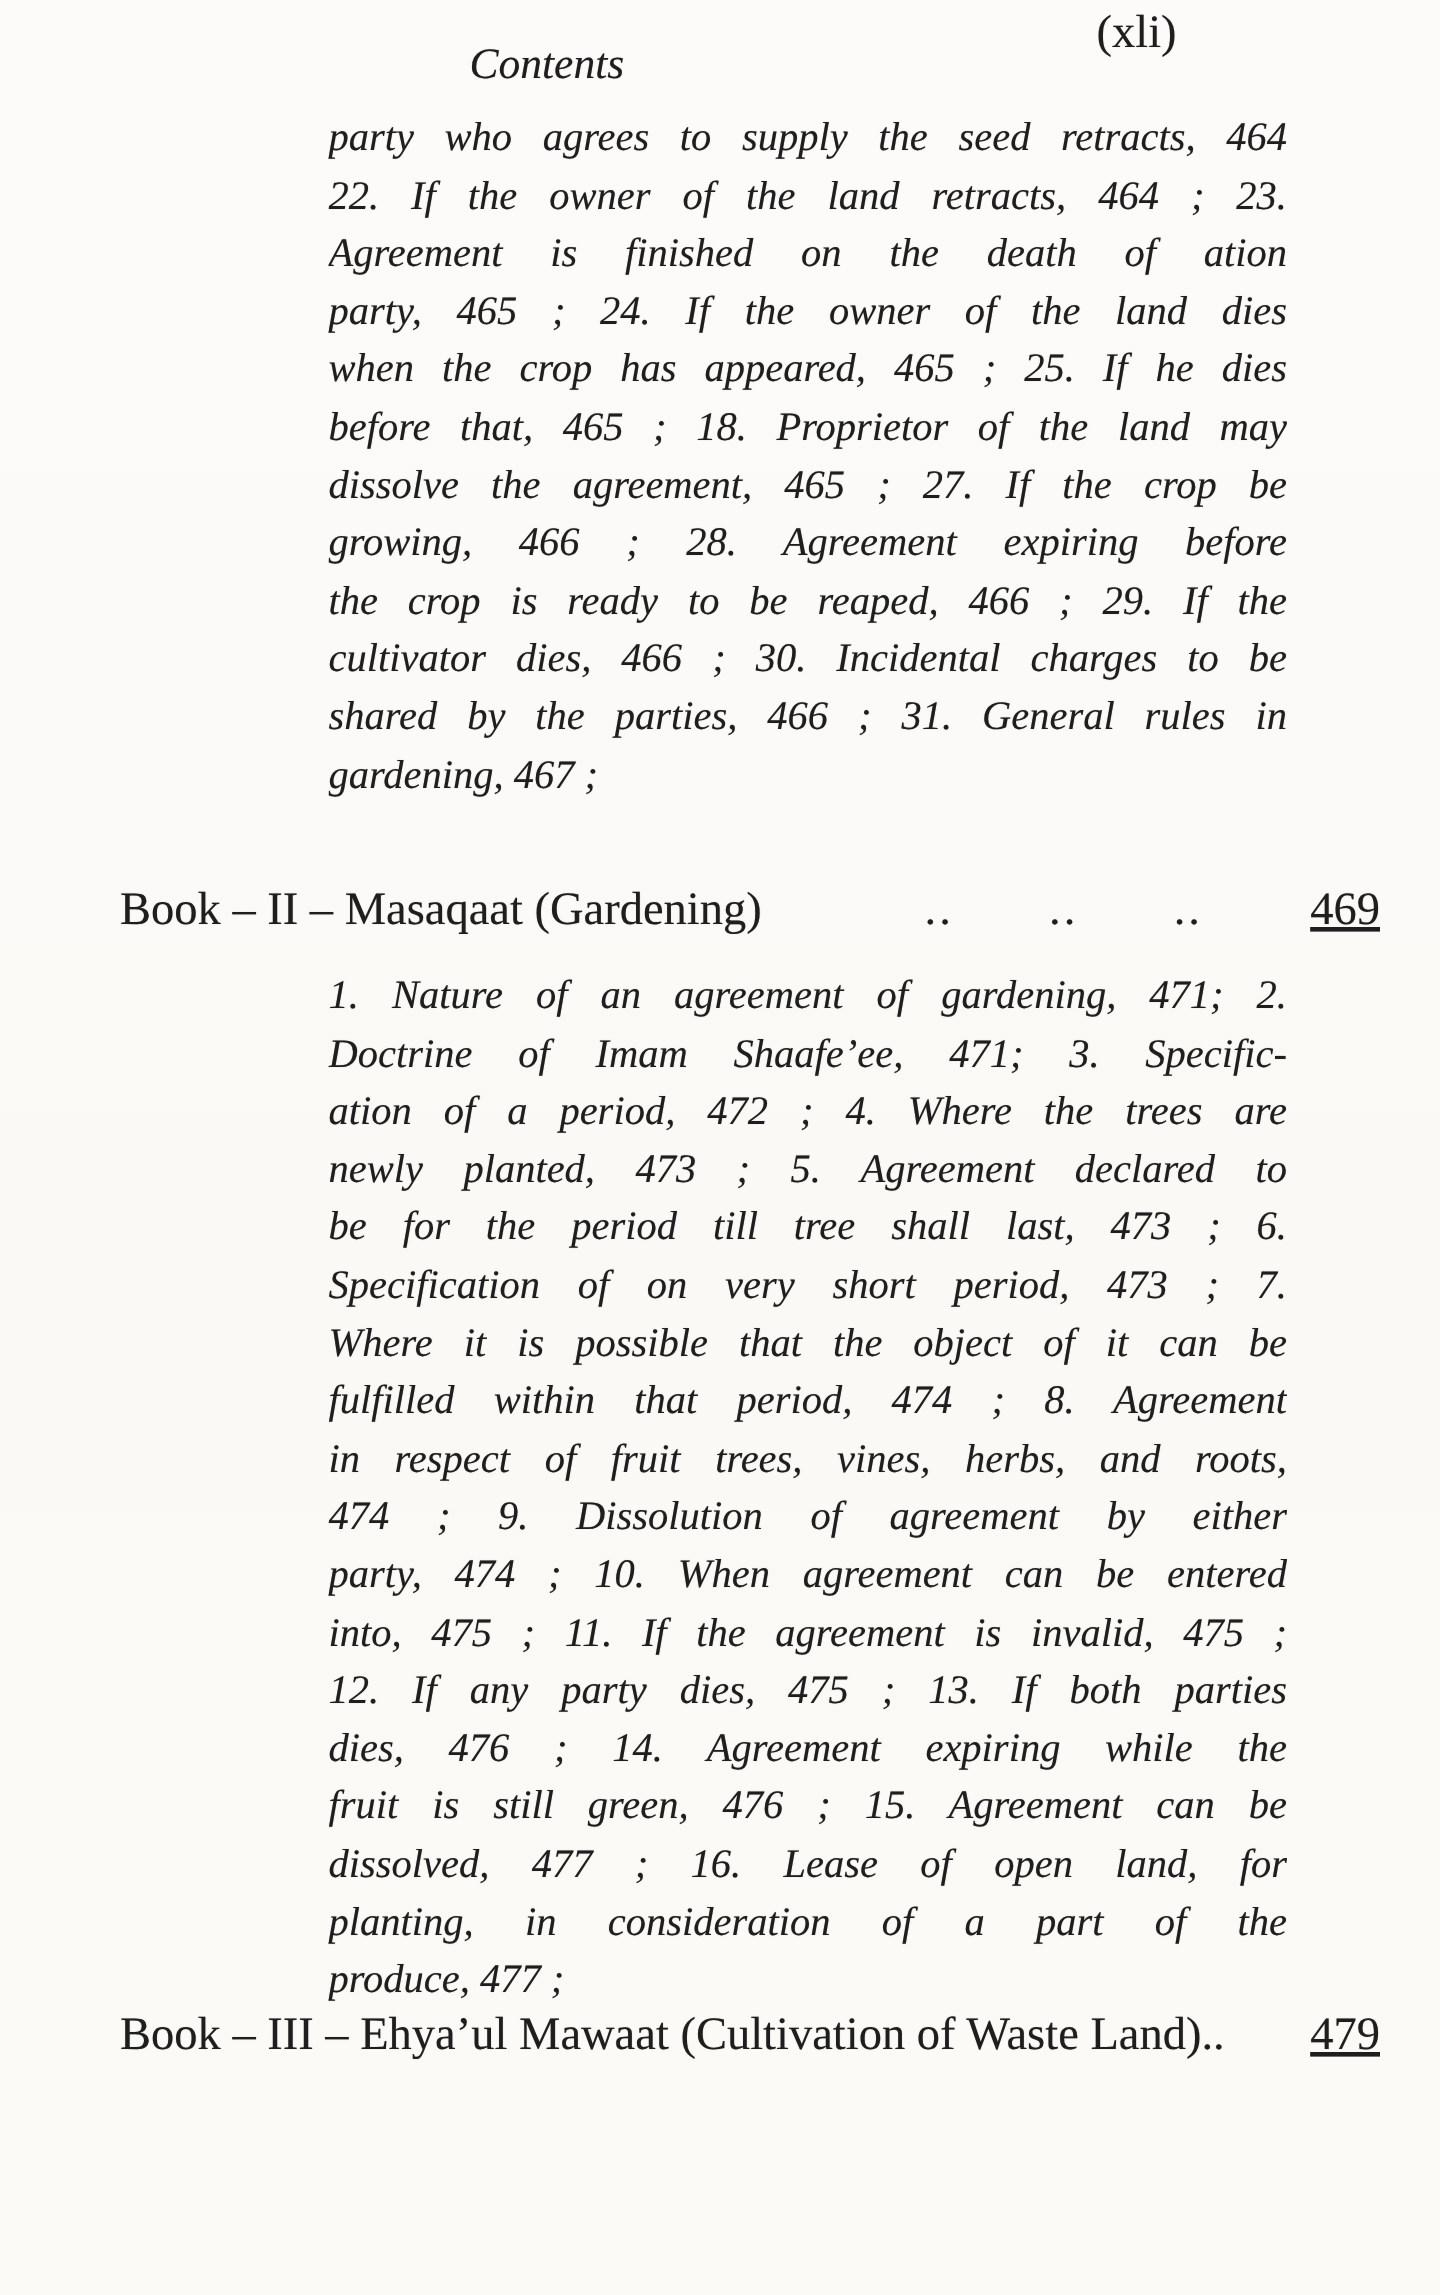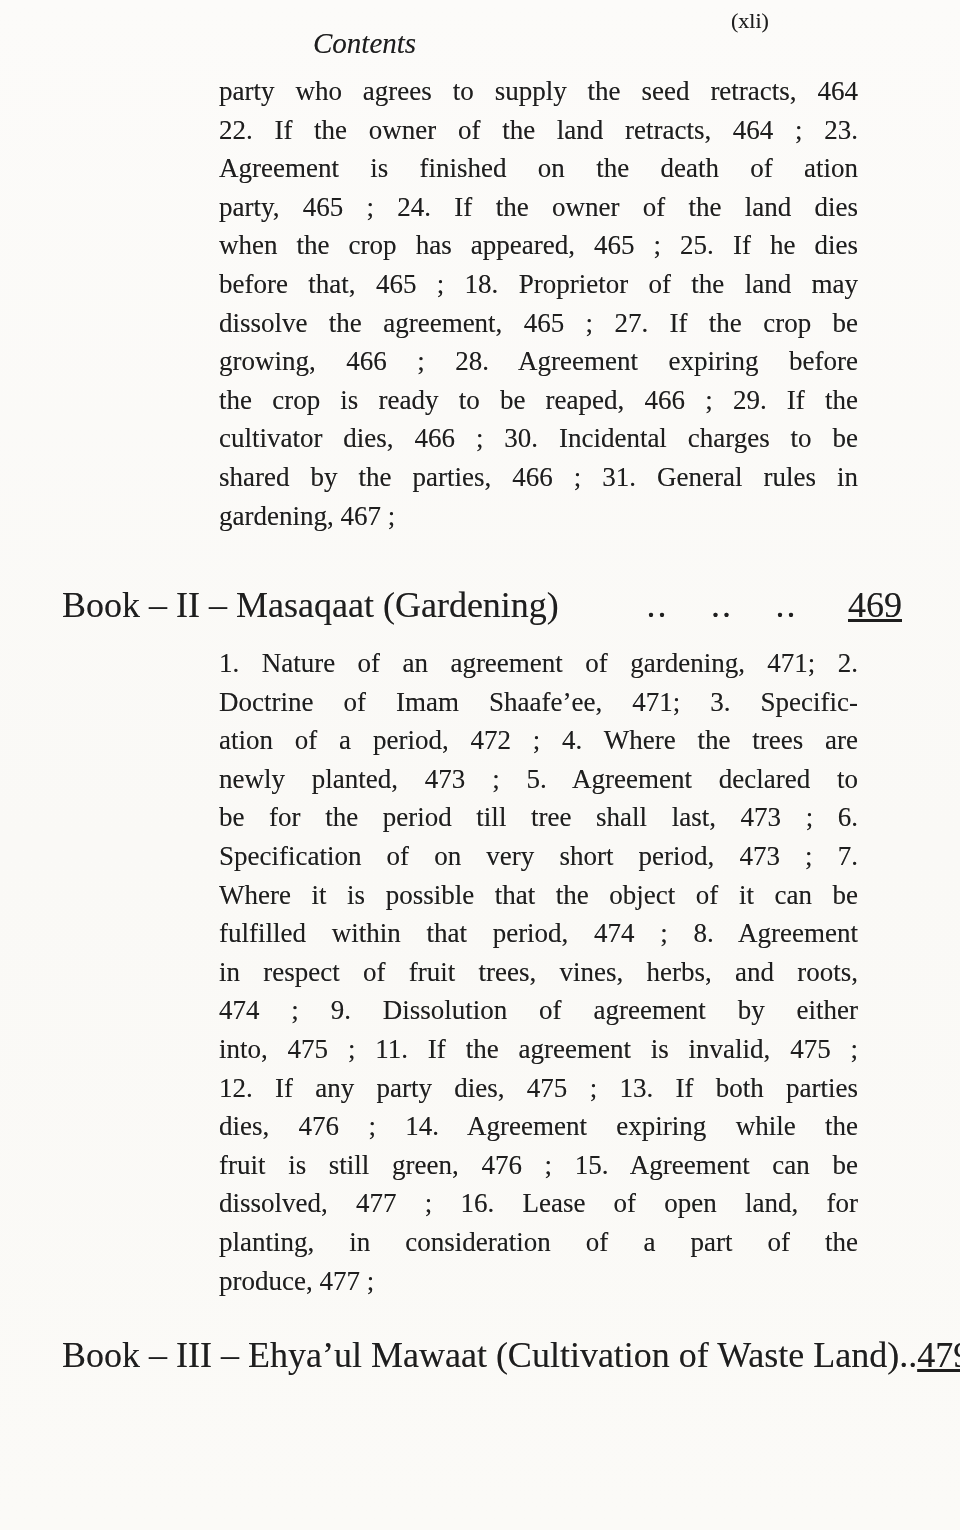--- a/index.html
+++ b/index.html
@@ -31,7 +31,7 @@
     position: absolute;
     left: 731px;
     top: 4px;
-    font-size: 22px;
+    font-size: 31px;
     line-height: 34px;
   }
   .para {

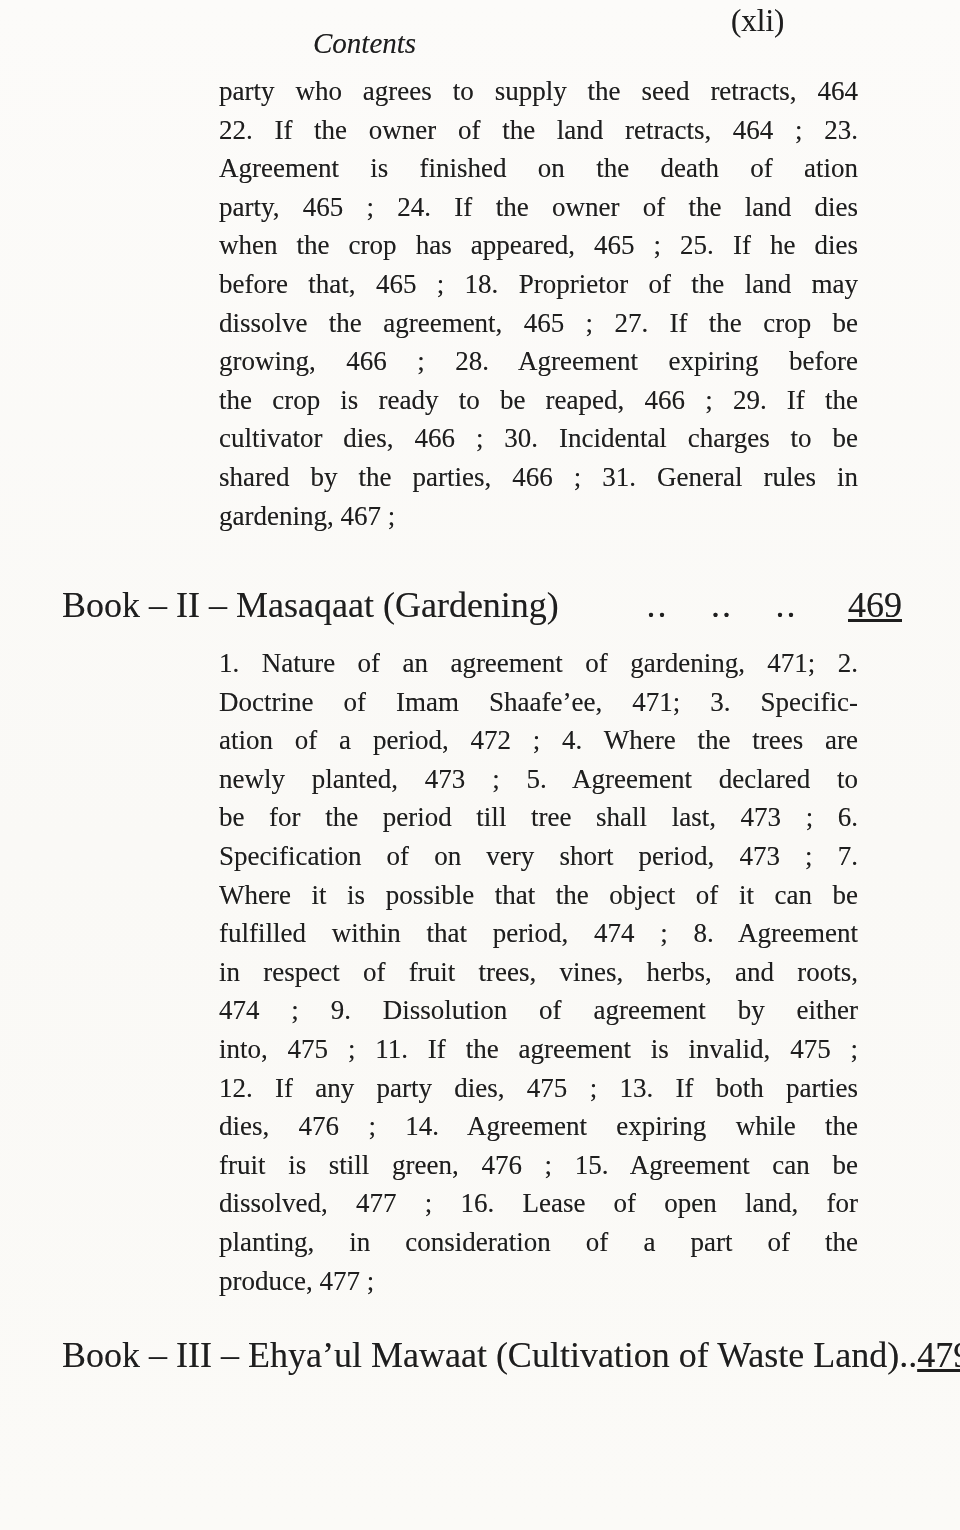--- a/index.html
+++ b/index.html
@@ -38,6 +38,7 @@
     position: absolute;
     left: 219px;
     width: 639px;
+    font-style: italic;
   }
   #para1 { top: 72px; }
   #para2 { top: 644px; }

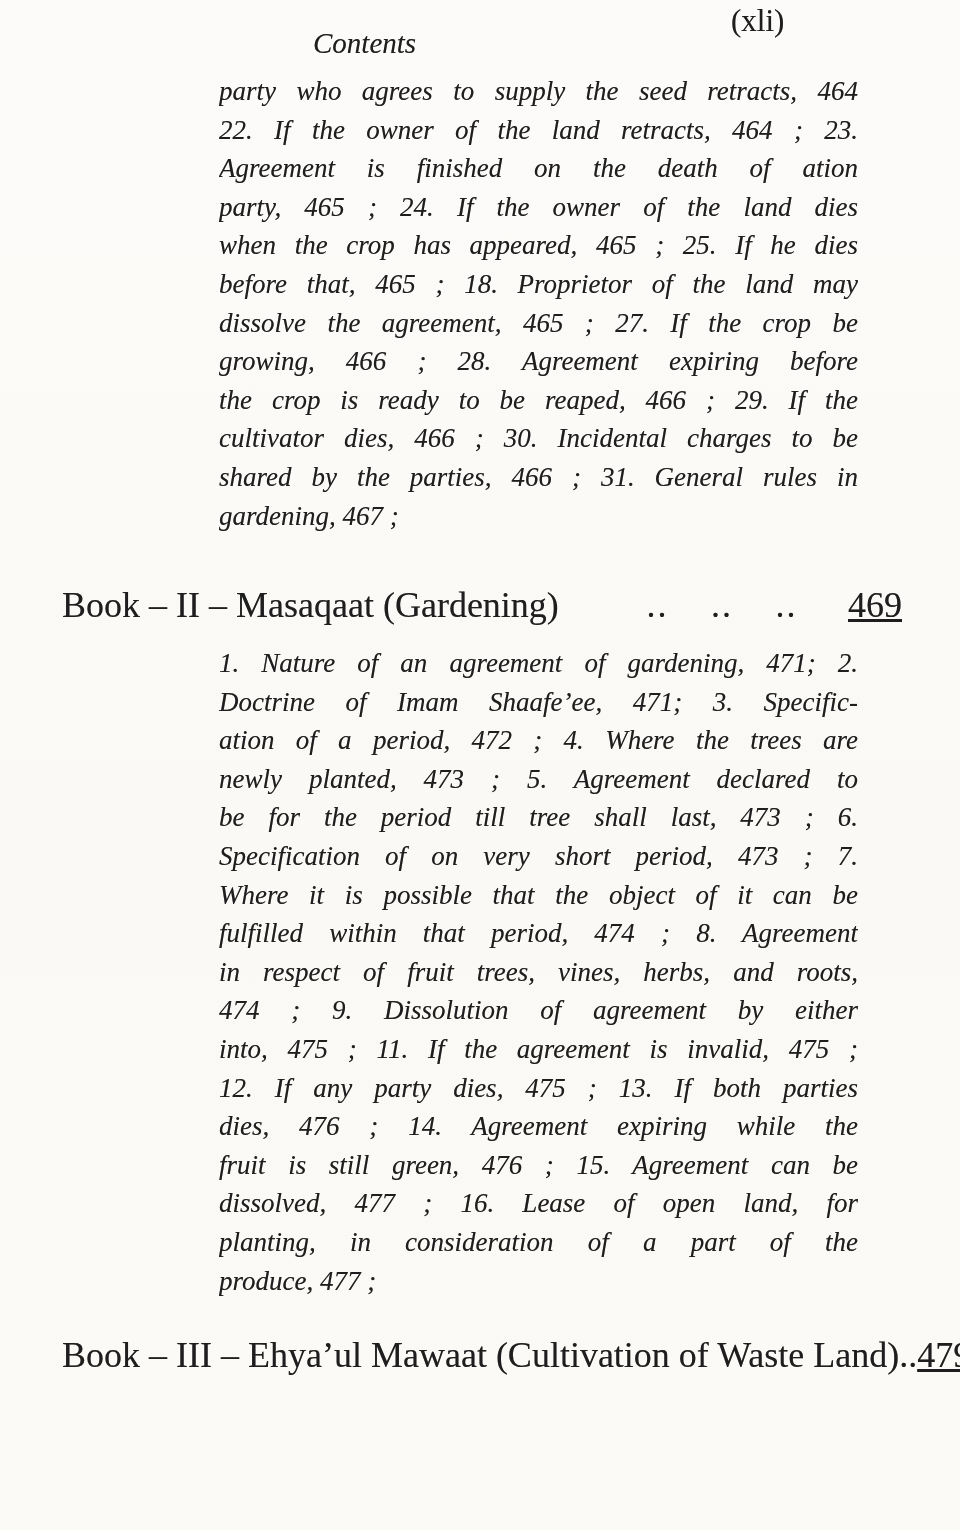--- a/index.html
+++ b/index.html
@@ -57,11 +57,11 @@
   }
   .book {
     position: absolute;
-    left: 62px;
+    left: 80px;
     width: 840px;
     height: 39px;
     line-height: 39px;
-    font-size: 36px;
+    font-size: 31px;
     display: flex;
     align-items: baseline;
     white-space: nowrap;

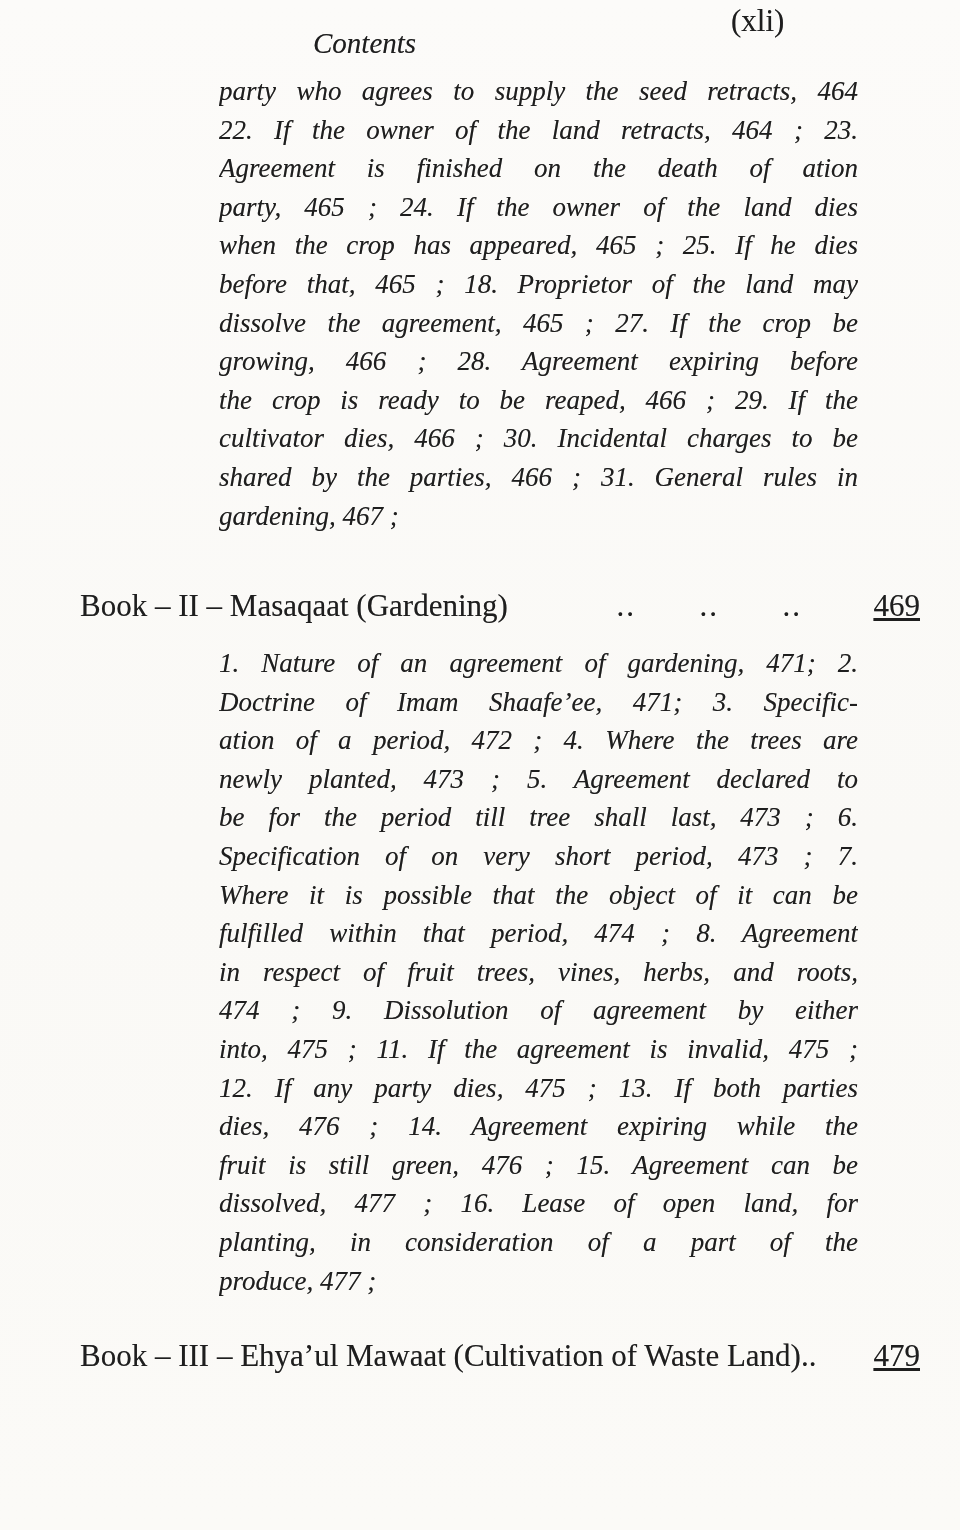--- a/index.html
+++ b/index.html
@@ -125,6 +125,7 @@
     <div class="line">fulfilled within that period, 474 ; 8. Agreement</div>
     <div class="line">in respect of fruit trees, vines, herbs, and roots,</div>
     <div class="line">474 ; 9. Dissolution of agreement by either</div>
+    <div class="line">party, 474 ; 10. When agreement can be entered</div>
     <div class="line">into, 475 ; 11. If the agreement is invalid, 475 ;</div>
     <div class="line">12. If any party dies, 475 ; 13. If both parties</div>
     <div class="line">dies, 476 ; 14. Agreement expiring while the</div>

